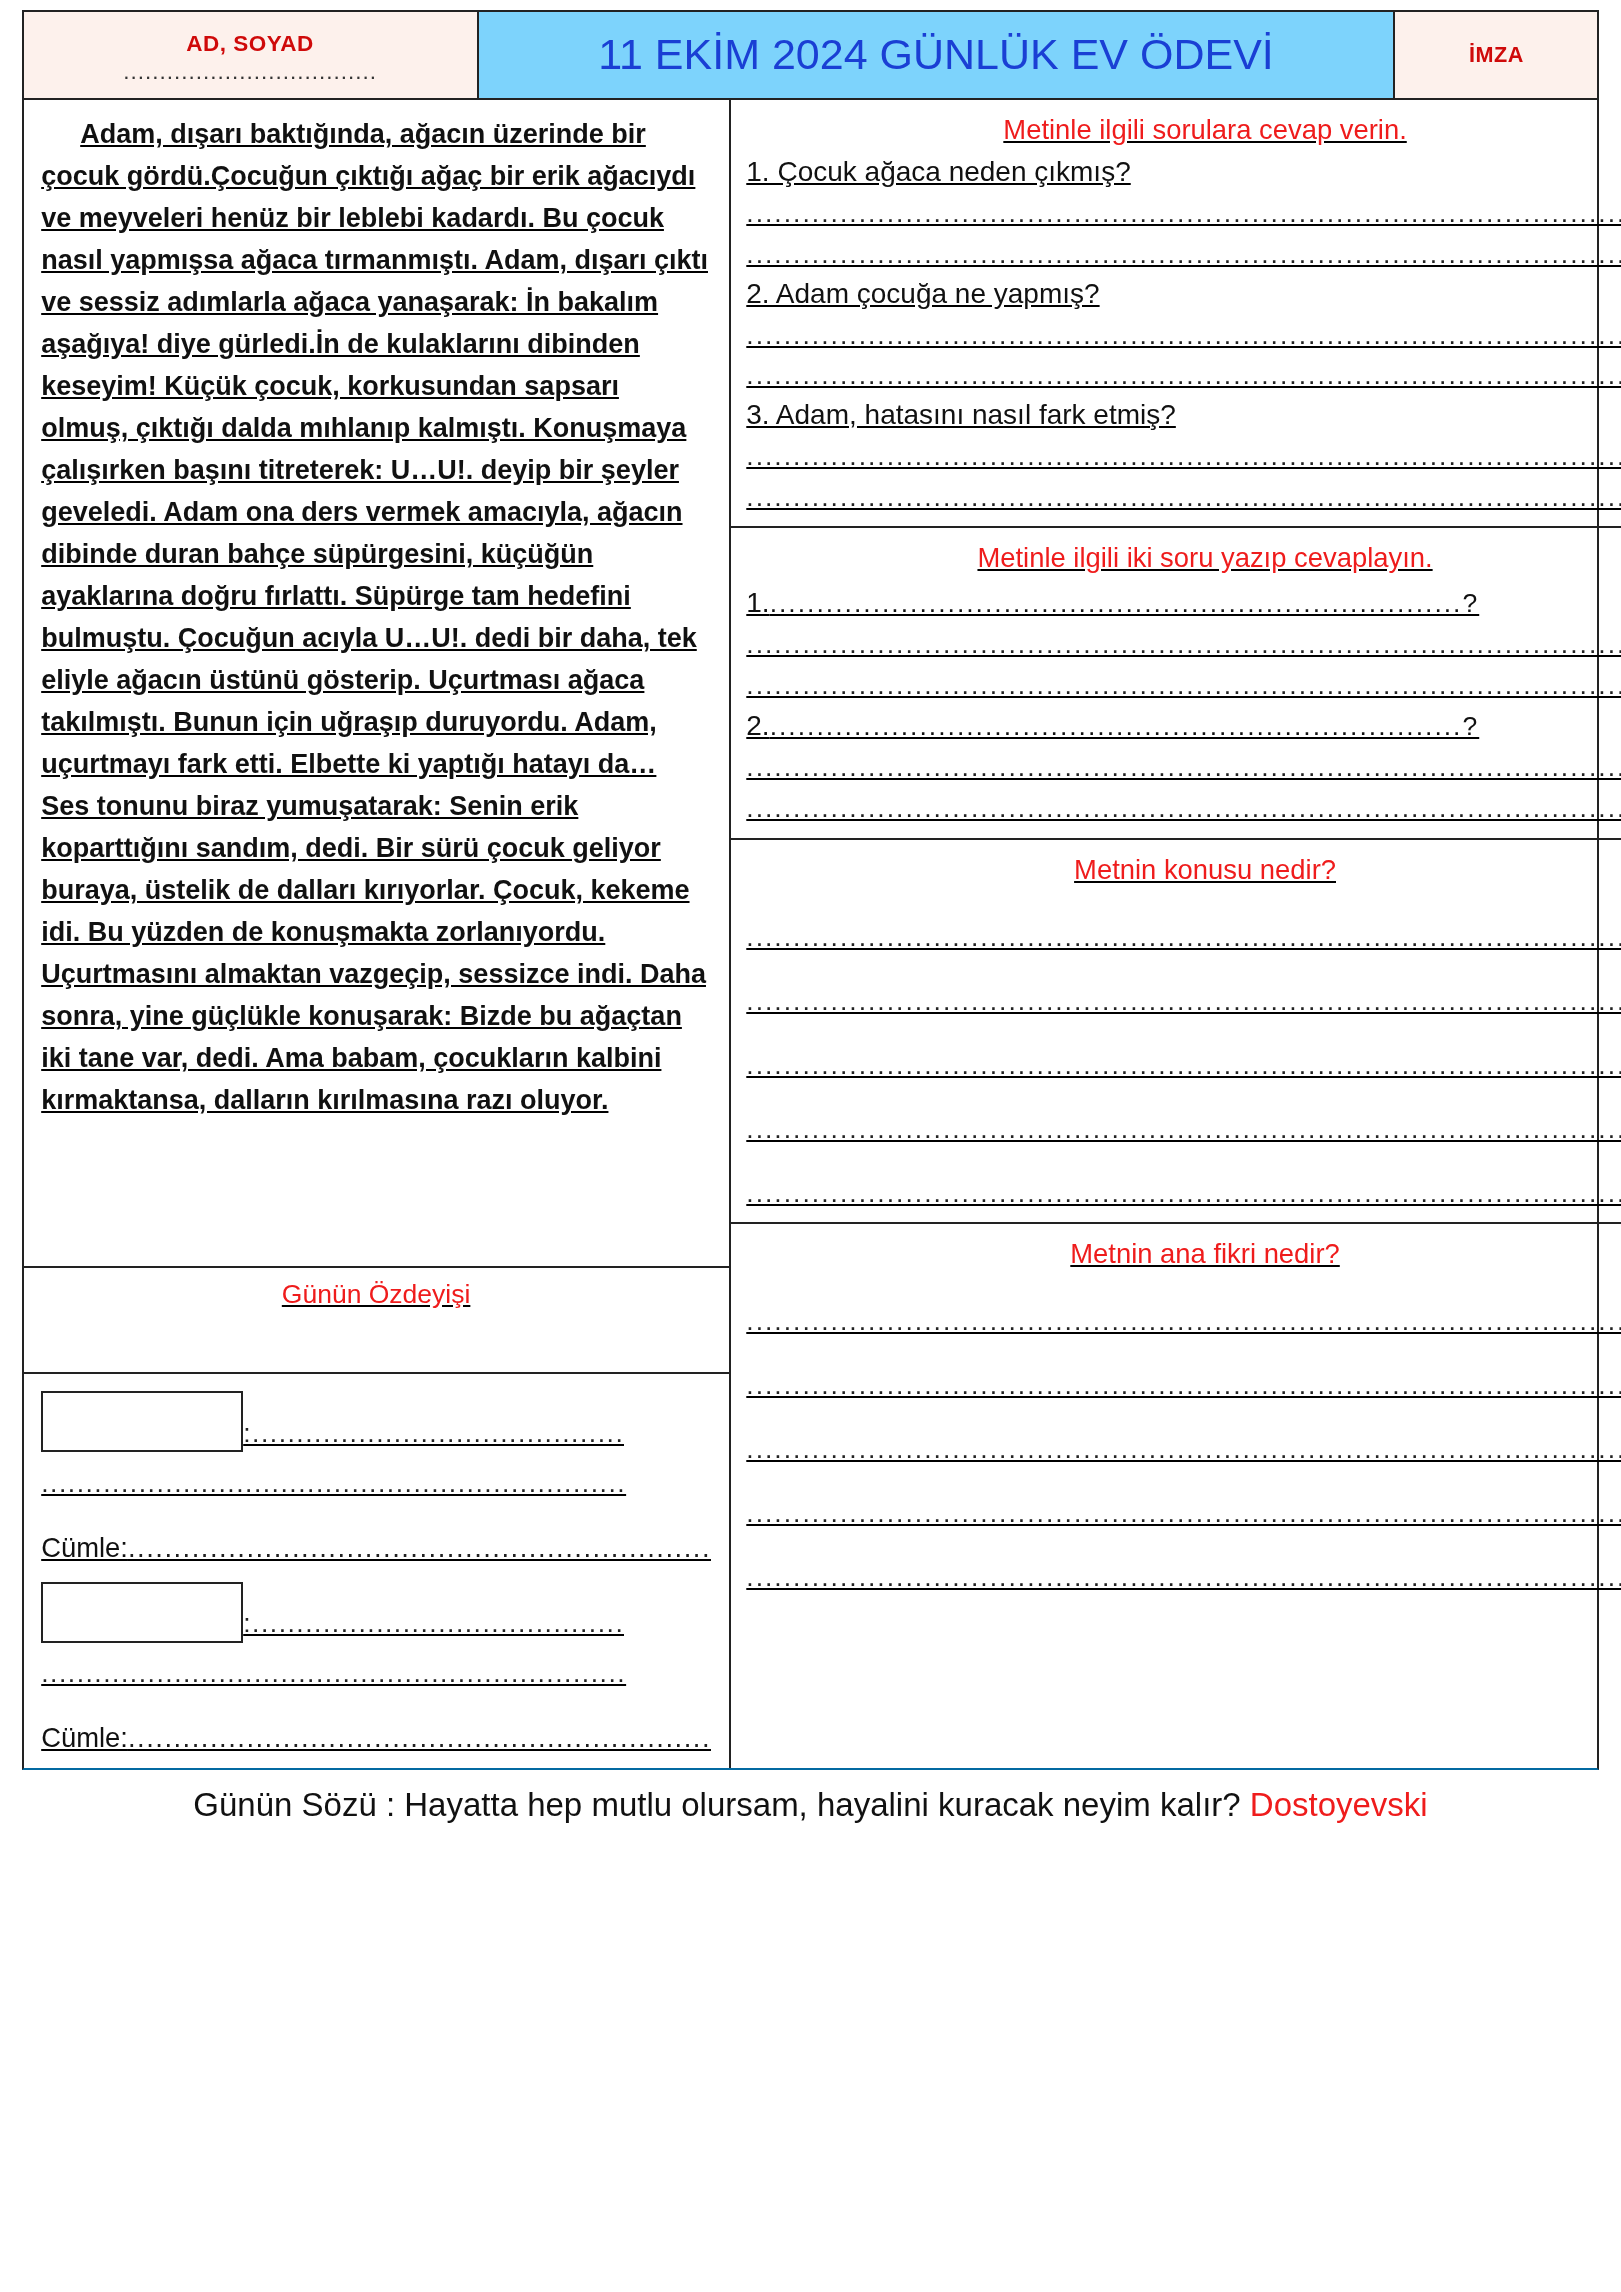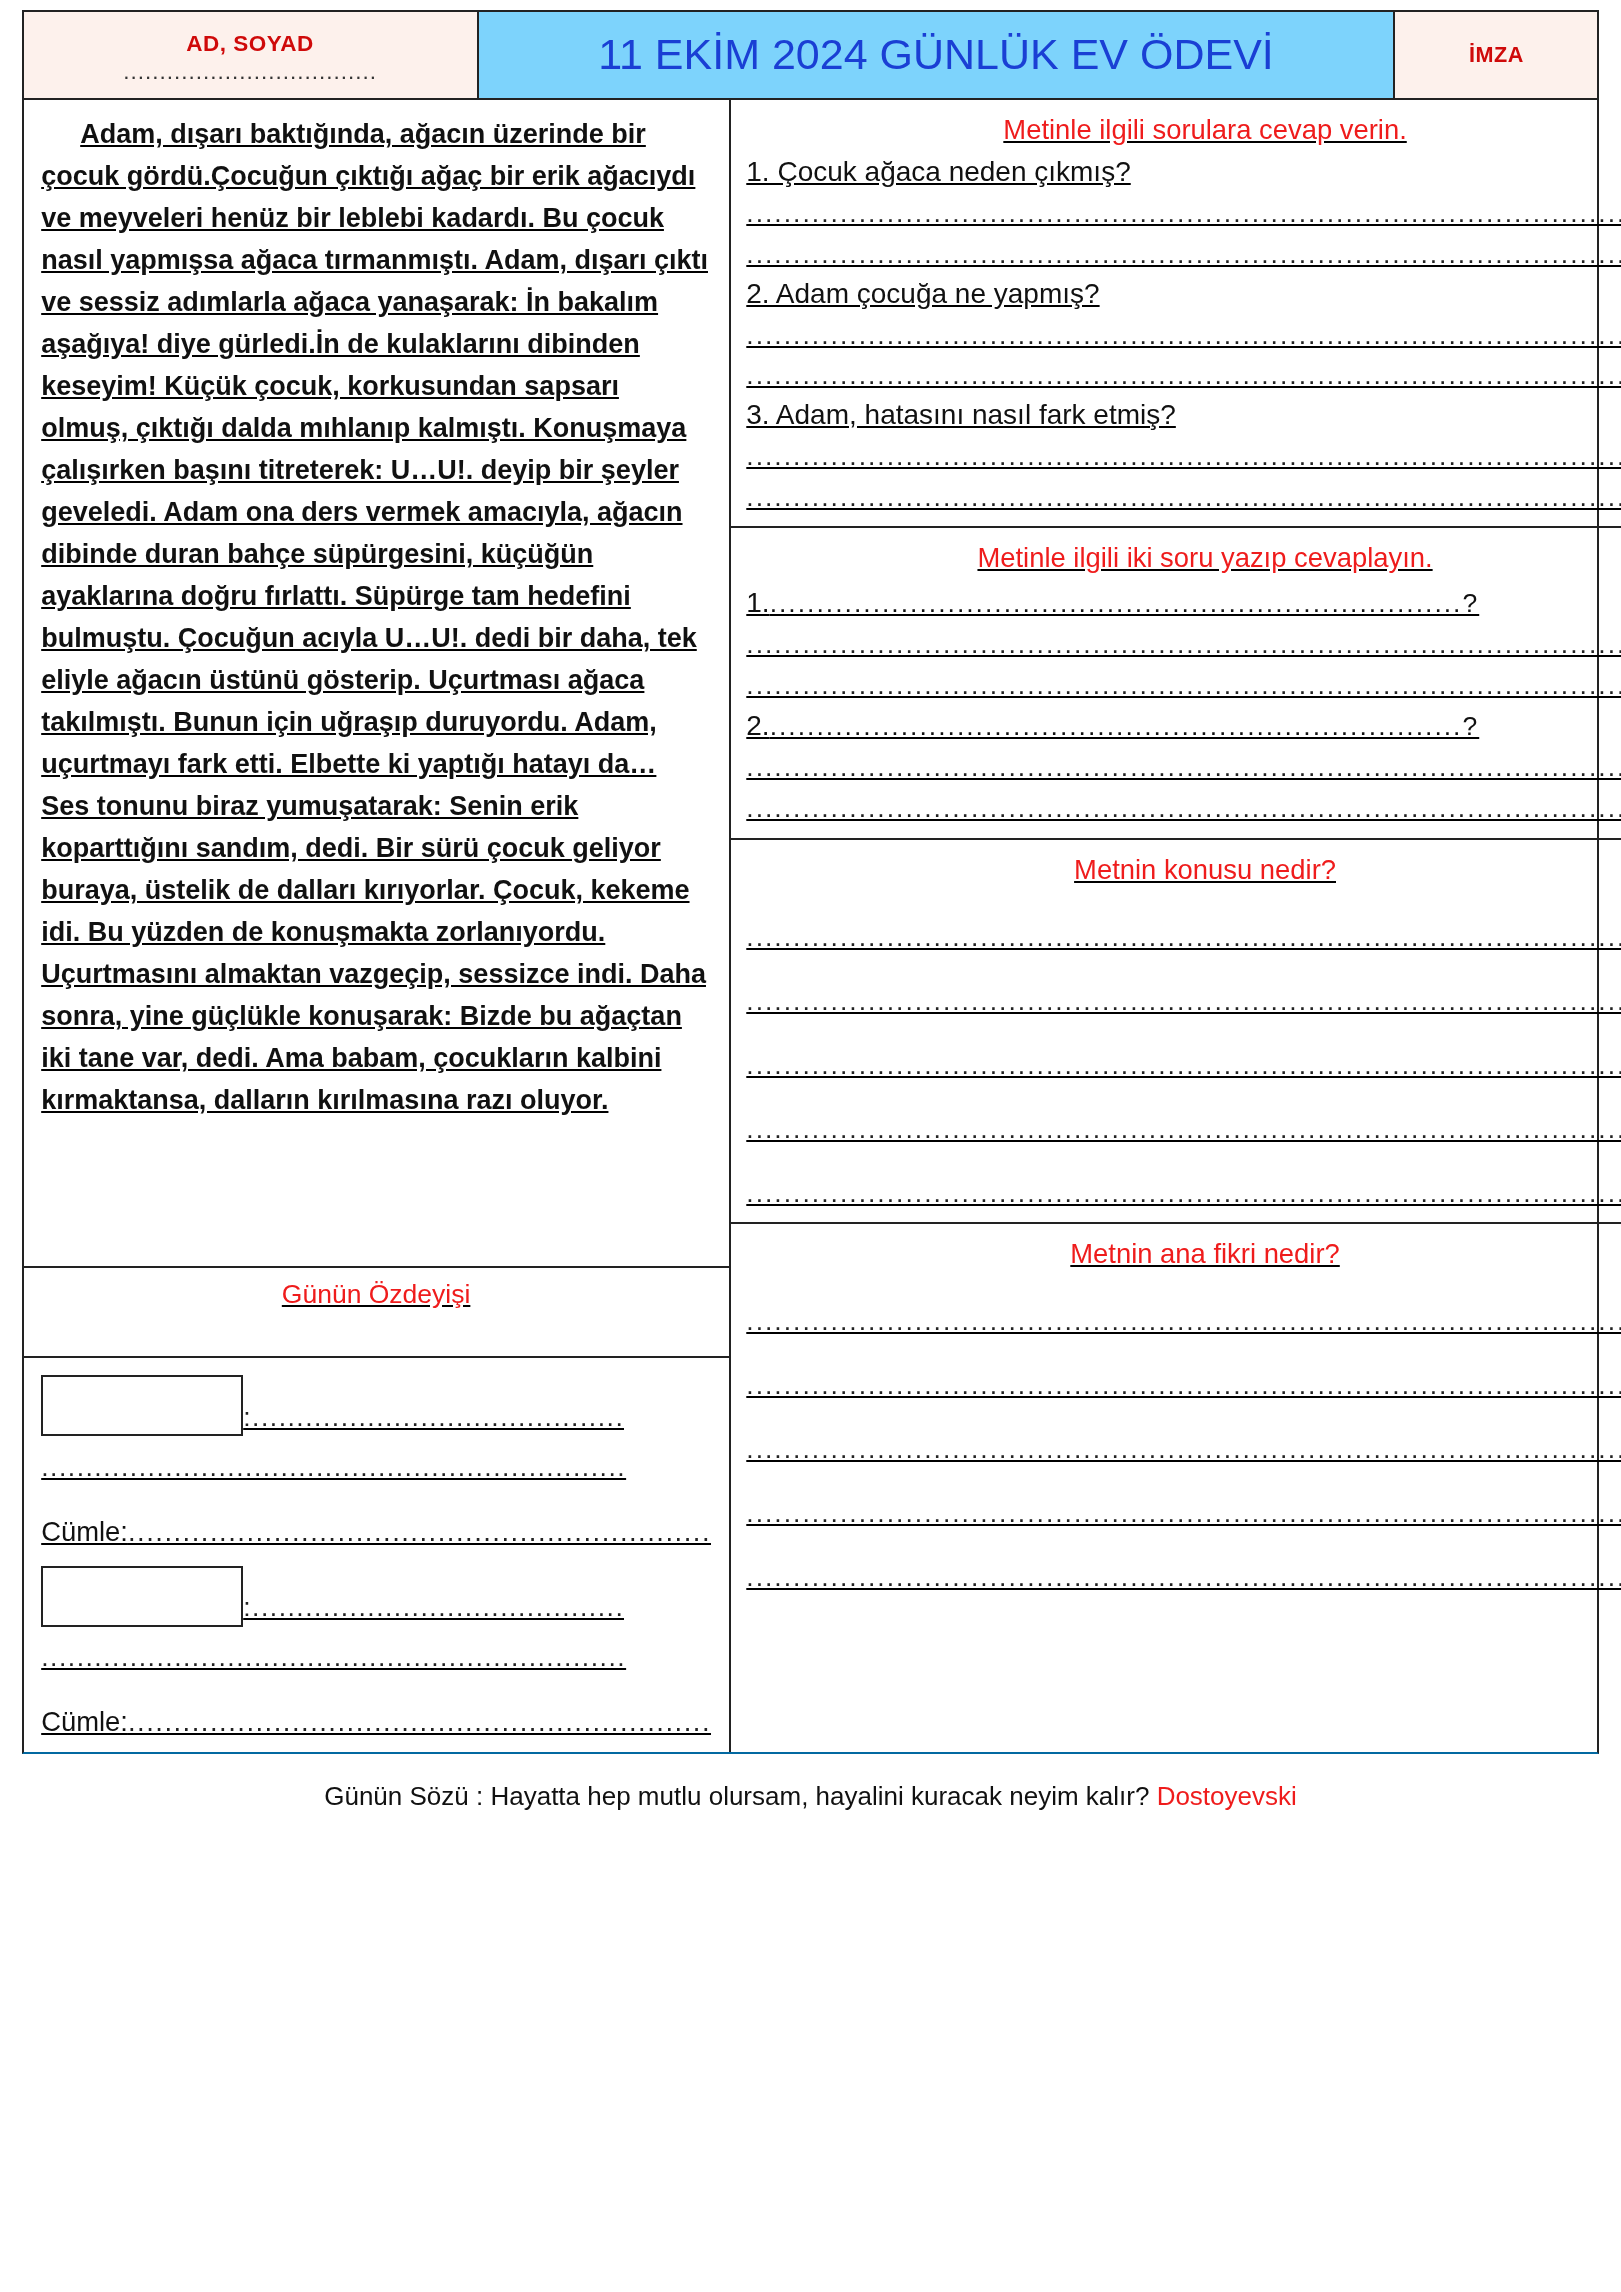--- a/index.html
+++ b/index.html
@@ -122,7 +122,7 @@
     line-height: 37px;
   }
   .ozdeyis {
-    height: 90px;
+    height: 106px;
   }
   .sozluk {
     padding-bottom: 13.7px;

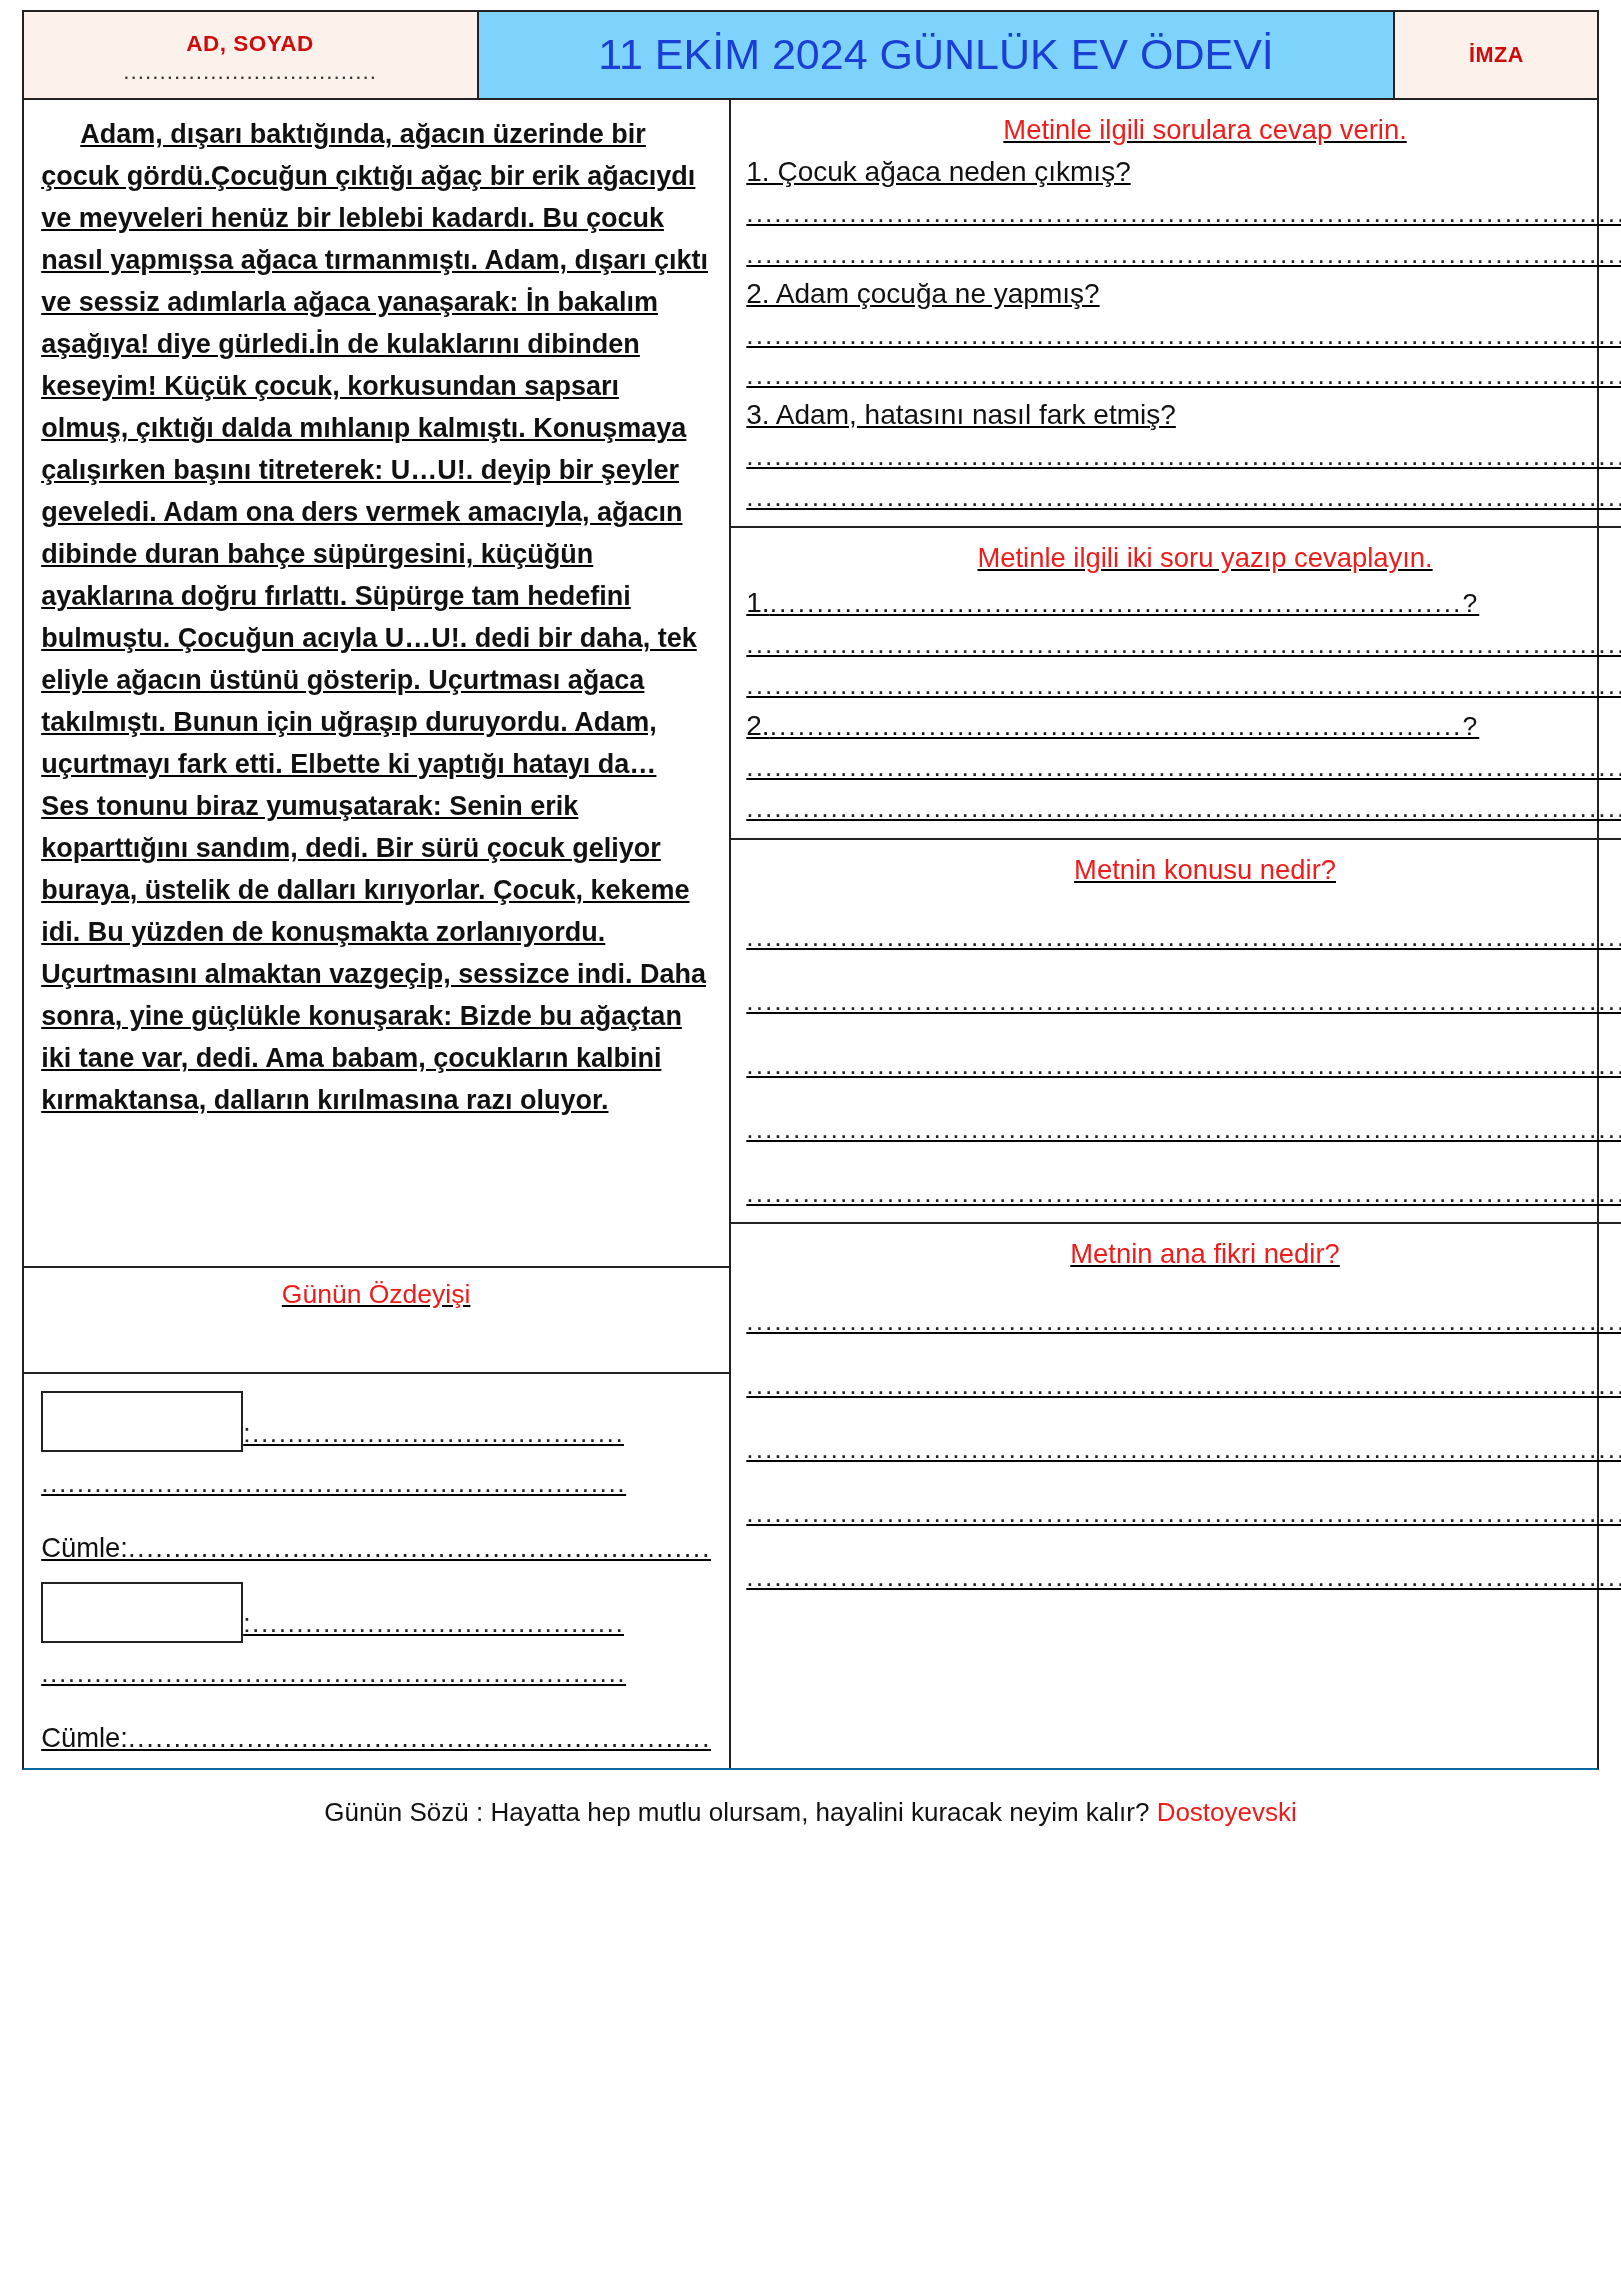--- a/index.html
+++ b/index.html
@@ -215,8 +215,8 @@
   
   .footer {
     text-align: center;
-    font-size: 26px;
-    padding-top: 27px;
+    font-size: 33px;
+    padding-top: 16px;
     color: #111;
   }
   .footer .author { color: #ef1c1c; }

